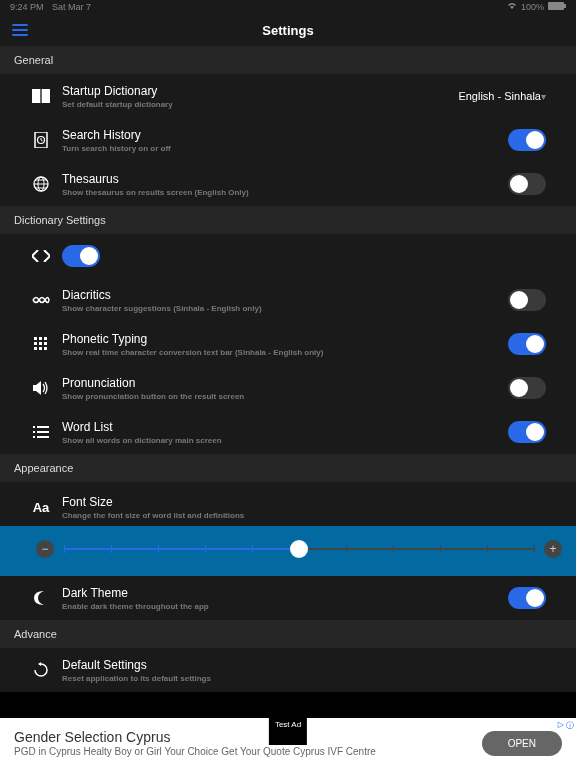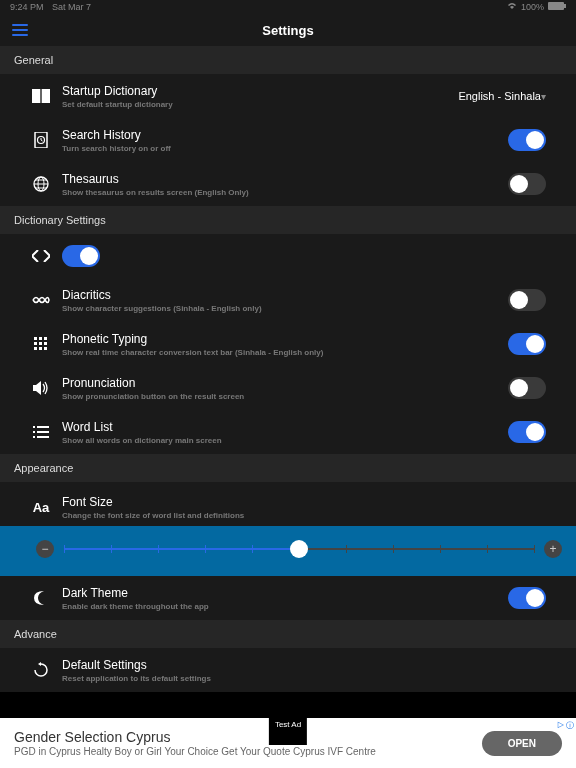--- a/index.html
+++ b/index.html
@@ -201,7 +201,7 @@
   padding: 7px 26px;
   border-radius: 16px;
   font-size: 10px;
-  font-weight: 700;
+  font-weight: 400;
   cursor: pointer;
 }
 .ad-info {

